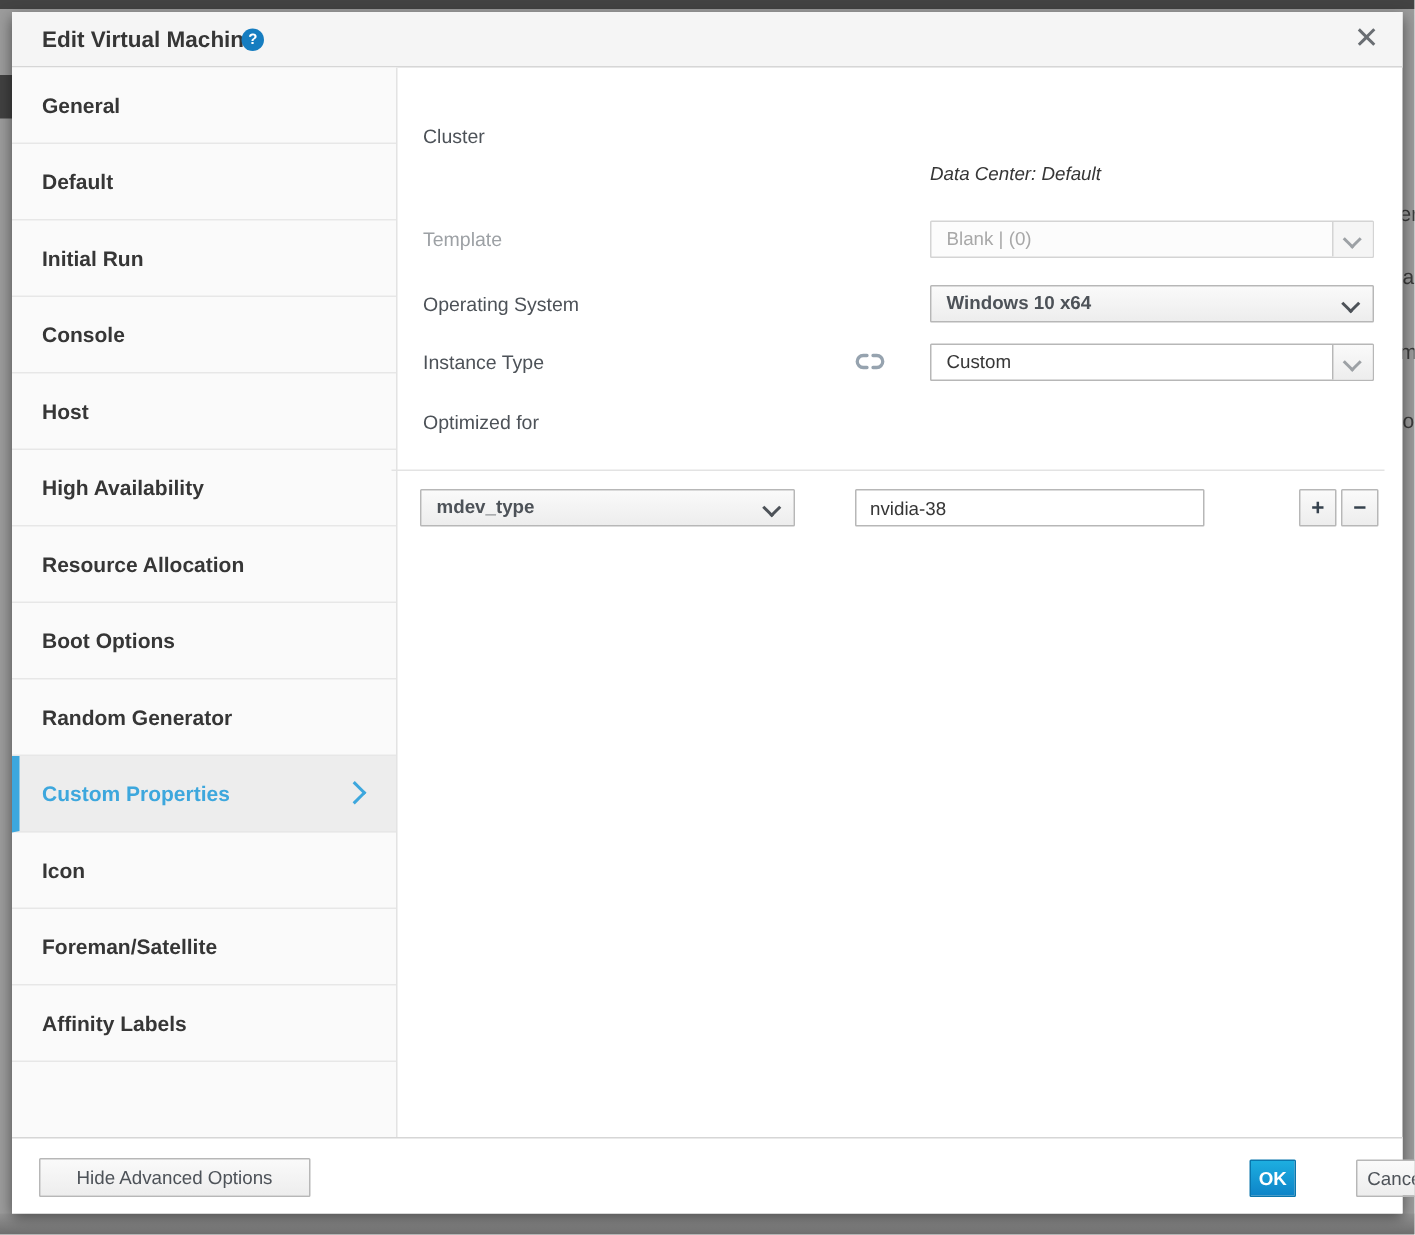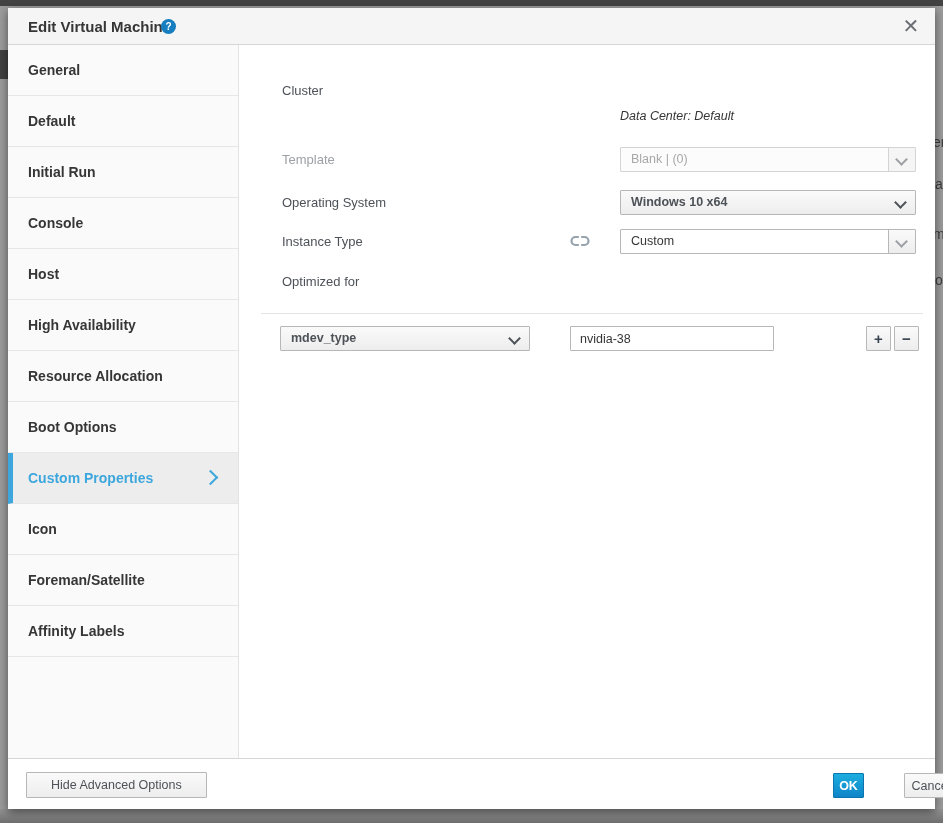--- a/index.html
+++ b/index.html
@@ -30,7 +30,7 @@
     color:#6a6e73;text-align:center;line-height:22px;cursor:pointer;font-weight:bold;}
 
   
-  .sidebar{position:absolute;left:0;top:37px;width:231px;height:713px;background:#fafafa;
+  .sidebar{position:absolute;left:0;top:37px;width:257px;height:713px;background:#fafafa;
     border-right:1px solid #e3e3e3;box-sizing:border-box;}
   .nav-item{position:relative;height:51px;border-bottom:1px solid #e7e7e7;box-sizing:border-box;
     cursor:pointer;}

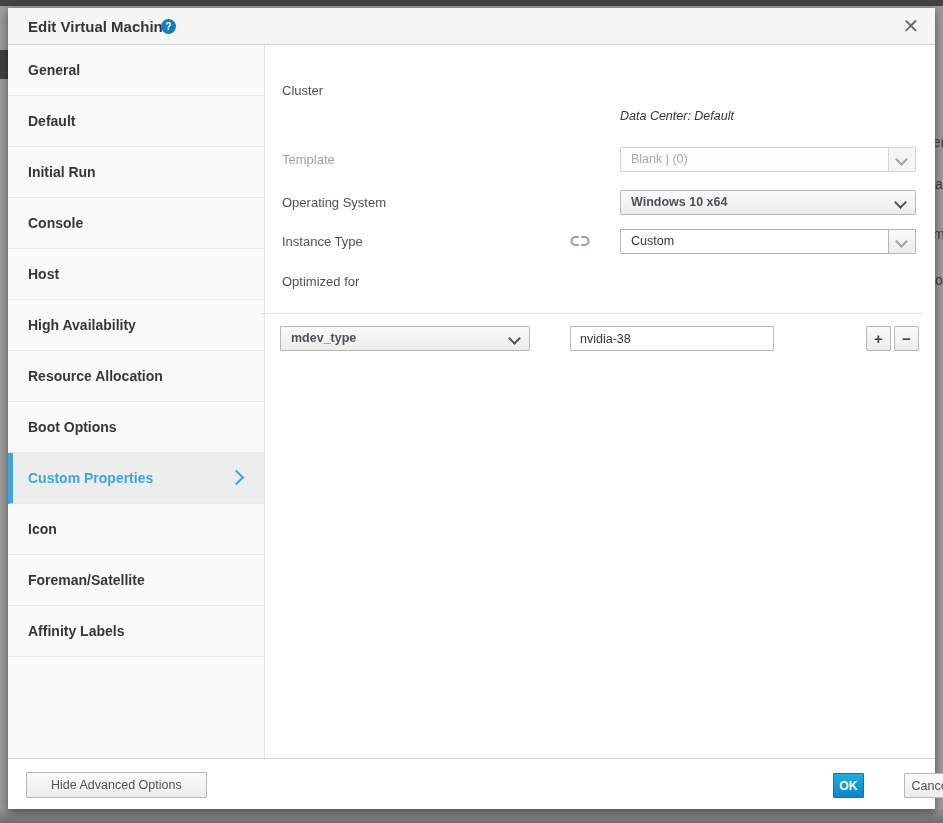--- a/index.html
+++ b/index.html
@@ -74,7 +74,7 @@
 
   .mdev-select{position:absolute;left:272px;top:318px;width:250px;height:25px;box-sizing:border-box;
     border:1px solid #b7b7b7;border-radius:1px;background:linear-gradient(#fafafa,#ededed);cursor:pointer;}
-  .mdev-input{position:absolute;left:562px;top:318px;width:204px;height:25px;box-sizing:border-box;
+  .mdev-input{position:absolute;left:562px;top:318px;width:233px;height:25px;box-sizing:border-box;
     border:1px solid #b7b7b7;border-radius:1px;padding:0 9px;font-size:12.5px;color:#363636;
     font-family:"Liberation Sans","DejaVu Sans",sans-serif;background:#fff;}
   .icon-btn{position:absolute;top:318px;width:25px;height:25px;box-sizing:border-box;

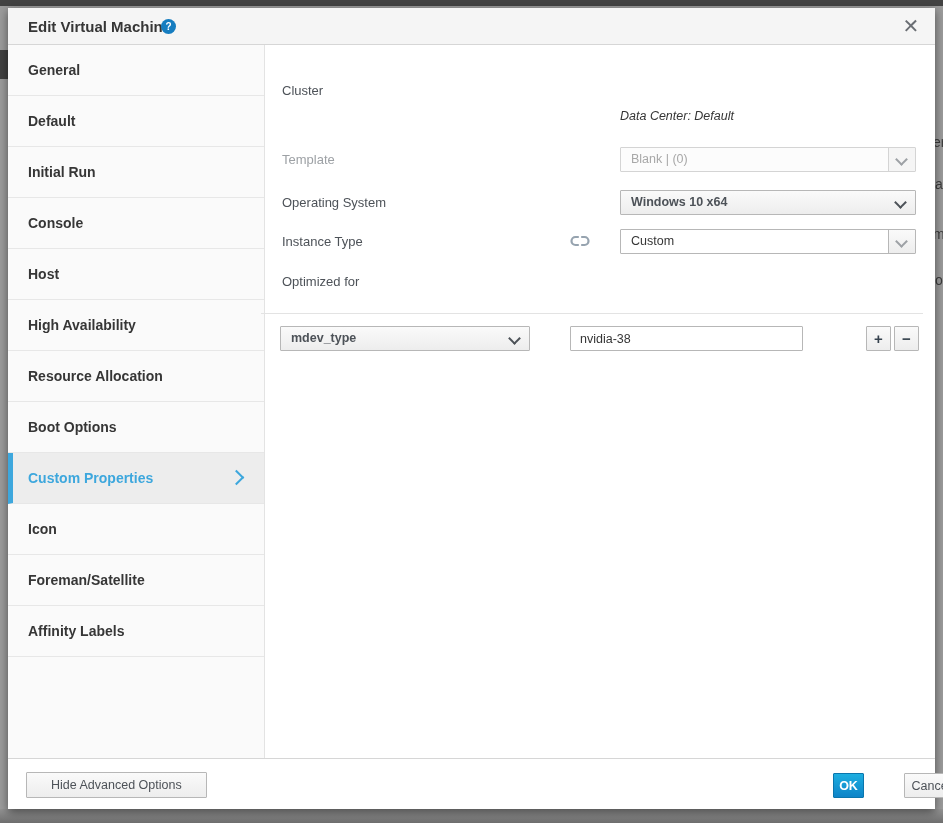--- a/index.html
+++ b/index.html
@@ -138,6 +138,9 @@
     </div>
     <div class="nav-item">
       <span class="nav-label">Boot Options</span>
+    </div>
+    <div class="nav-item">
+      <span class="nav-label">Random Generator</span>
     </div>
     <div class="nav-item selected">
       <span class="nav-label">Custom Properties</span>

